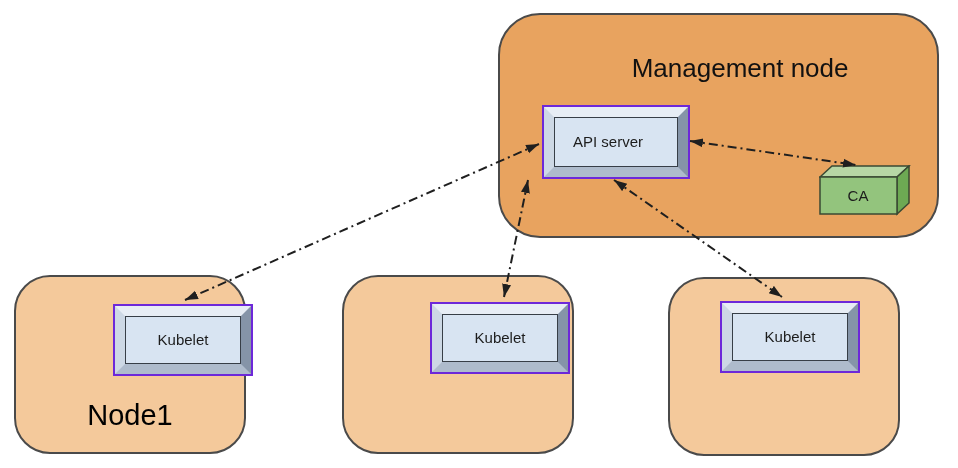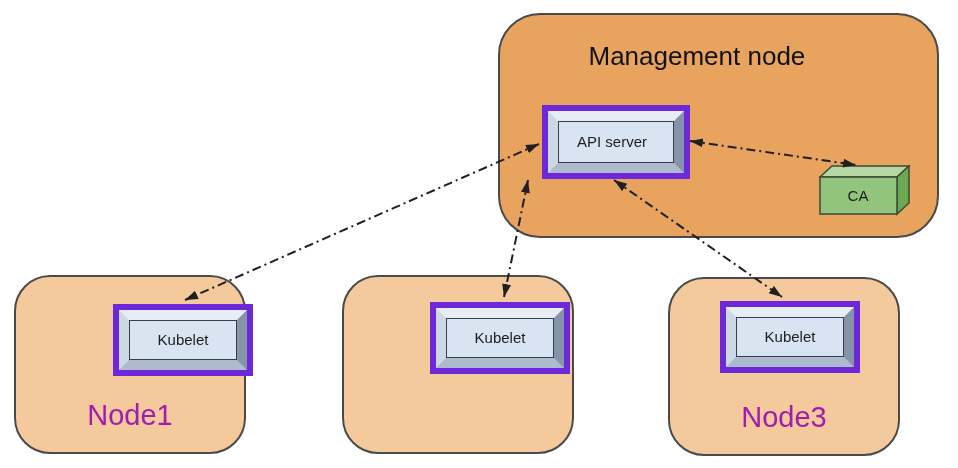--- a/index.html
+++ b/index.html
@@ -14,8 +14,8 @@
   .node2{left:342px;top:275px;}
   .node3{left:668px;top:277px;}
 
-  .mgmt-title{position:absolute;left:0;right:0;top:27px;text-align:left;
-    font-size:26px;line-height:1.12;color:#111;width:260px;margin:0 auto;}
+  .mgmt-title{position:absolute;left:0;right:0;top:27px;text-align:right;
+    font-size:26px;line-height:1.12;color:#111;width:260px;margin:12px auto;}
   .node-label{position:absolute;left:0;right:0;bottom:20px;text-align:center;
     font-size:29px;color:#a21caf;}
 

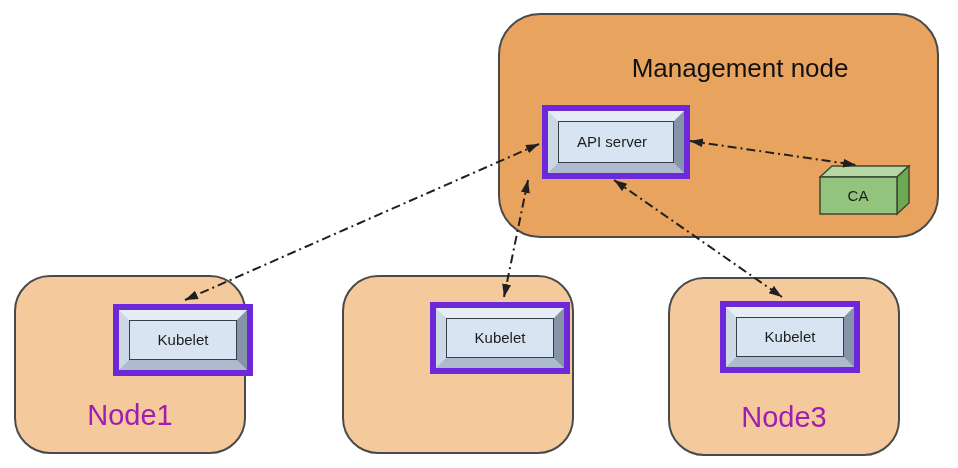--- a/index.html
+++ b/index.html
@@ -20,7 +20,7 @@
     font-size:29px;color:#a21caf;}
 
   
-  .bevel{position:absolute;box-sizing:border-box;border:6px solid #6d28d9;background:#be185d;}
+  .bevel{position:absolute;box-sizing:border-box;border:2px solid #6d28d9;background:#be185d;}
   .bevel .frame{position:absolute;left:0;top:0;right:0;bottom:0;border-style:solid;border-width:10px;
     border-color:#e7edf5 #8594a8 #aebbcc #cdd8e5;}
   .bevel .face{position:absolute;left:10px;top:10px;right:10px;bottom:10px;

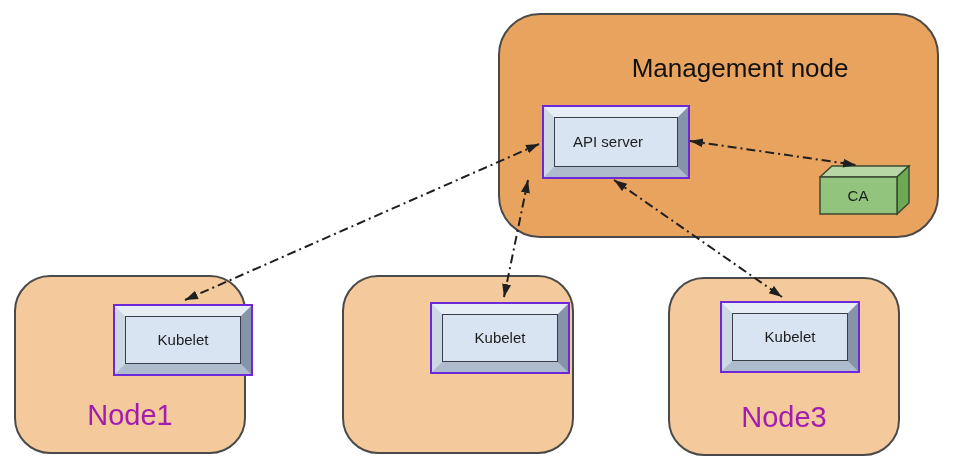--- a/index.html
+++ b/index.html
@@ -17,7 +17,7 @@
   .mgmt-title{position:absolute;left:0;right:0;top:27px;text-align:right;
     font-size:26px;line-height:1.12;color:#111;width:260px;margin:12px auto;}
   .node-label{position:absolute;left:0;right:0;bottom:20px;text-align:center;
-    font-size:29px;color:#a21caf;}
+    font-size:29px;color:#000000;}
 
   
   .bevel{position:absolute;box-sizing:border-box;border:2px solid #6d28d9;background:#be185d;}

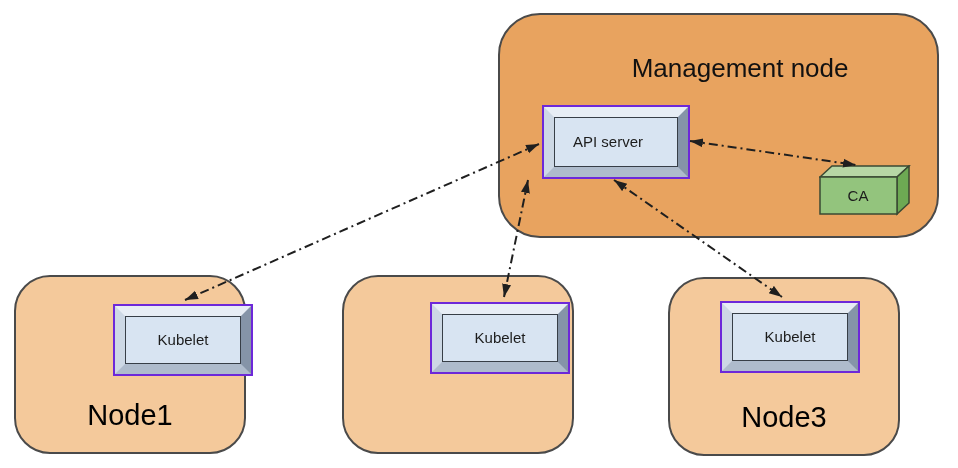--- a/index.html
+++ b/index.html
@@ -90,7 +90,6 @@
         <div class="txt">Kubelet</div>
       </div>
     </div>
-    <div class="node-label">Node3</div>
   </div>
 
   <svg class="arrows" width="958" height="468" viewBox="0 0 958 468">

